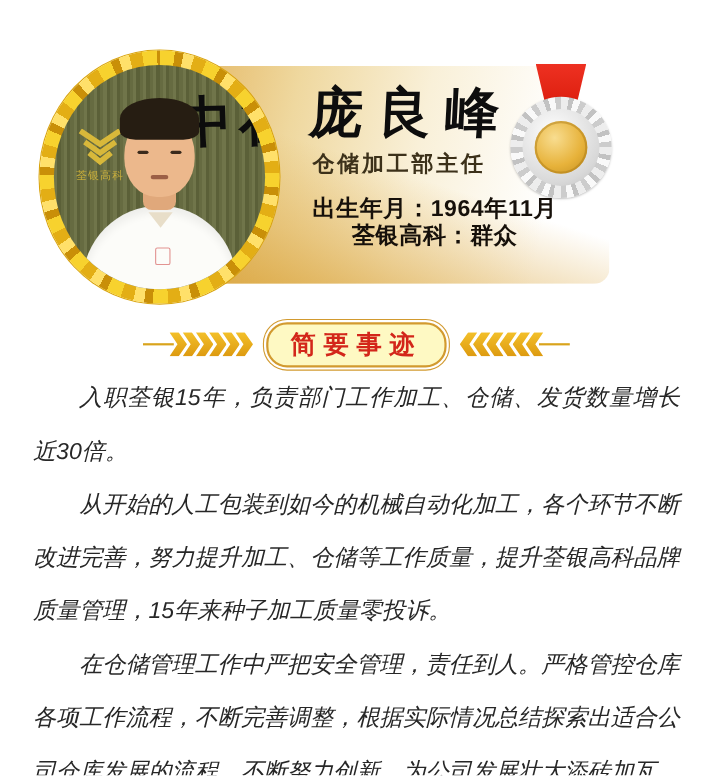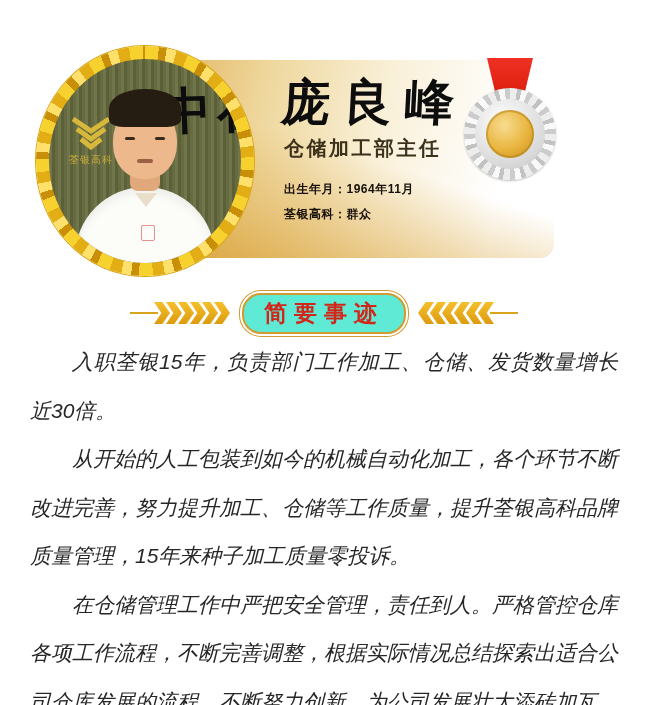--- a/index.html
+++ b/index.html
@@ -56,7 +56,7 @@
     letter-spacing:13px;transform:skewX(-3deg);white-space:nowrap;
   }
   .job-title{position:absolute;left:284px;top:135px;font-size:20px;color:#3c311a;letter-spacing:2.5px;font-weight:bold;}
-  .info{position:absolute;left:284px;top:177px;font-size:12px;font-weight:bold;color:#16100a;line-height:25px;letter-spacing:.5px;}
+  .info{position:absolute;left:284px;top:177px;font-size:21px;font-weight:bold;color:#16100a;line-height:25px;letter-spacing:.5px;text-align:center;}
 
   
   .medal{position:absolute;left:460px;top:56px;width:100px;height:130px;}

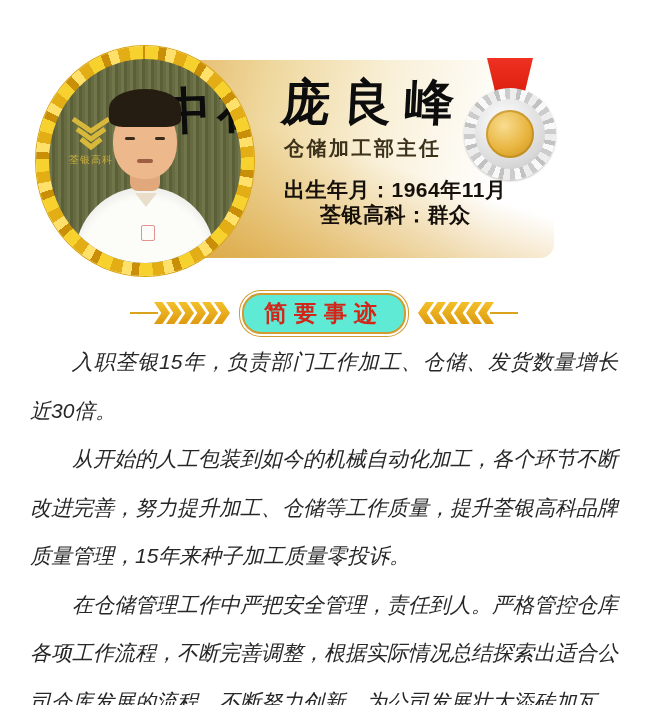--- a/index.html
+++ b/index.html
@@ -81,7 +81,7 @@
         background:linear-gradient(180deg,#f3c02a,#dd9a10);
         clip-path:polygon(0 0,52% 0,100% 50%,52% 100%,0 100%,46% 50%);}
   .chevrons.rtl{transform:scaleX(-1);}
-  .pill{margin:0 12px;padding:3px 20px;background:#5eead4;border:2px solid #d29a2f;border-radius:19px;
+  .pill{margin:0 12px;padding:3px 20px;background:#fef9c3;border:2px solid #d29a2f;border-radius:19px;
         box-shadow:0 0 0 2px #ffffff,0 0 0 3px #d29a2f;}
   .pill span{color:#d3261a;font-size:23px;font-weight:bold;letter-spacing:7px;white-space:nowrap;}
 

